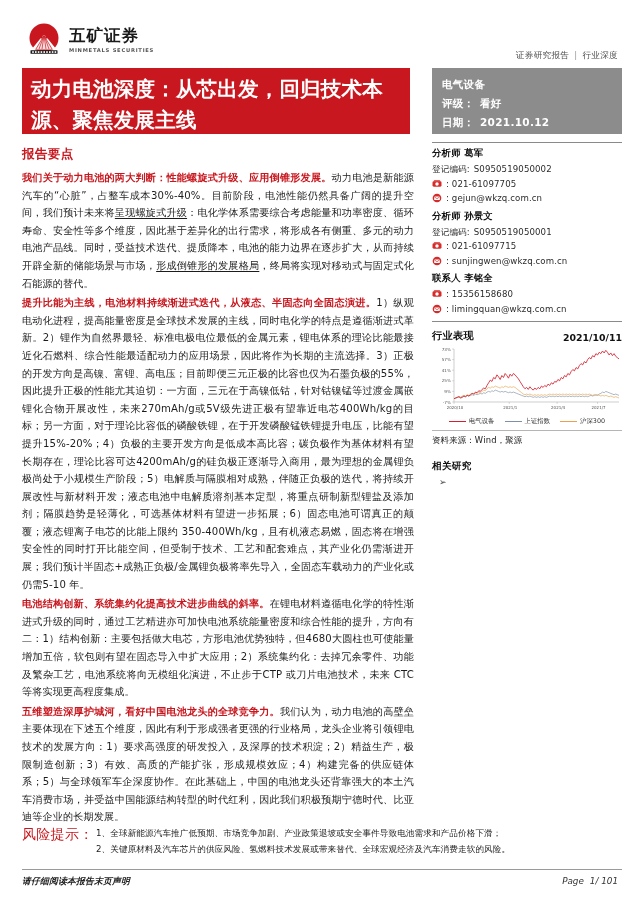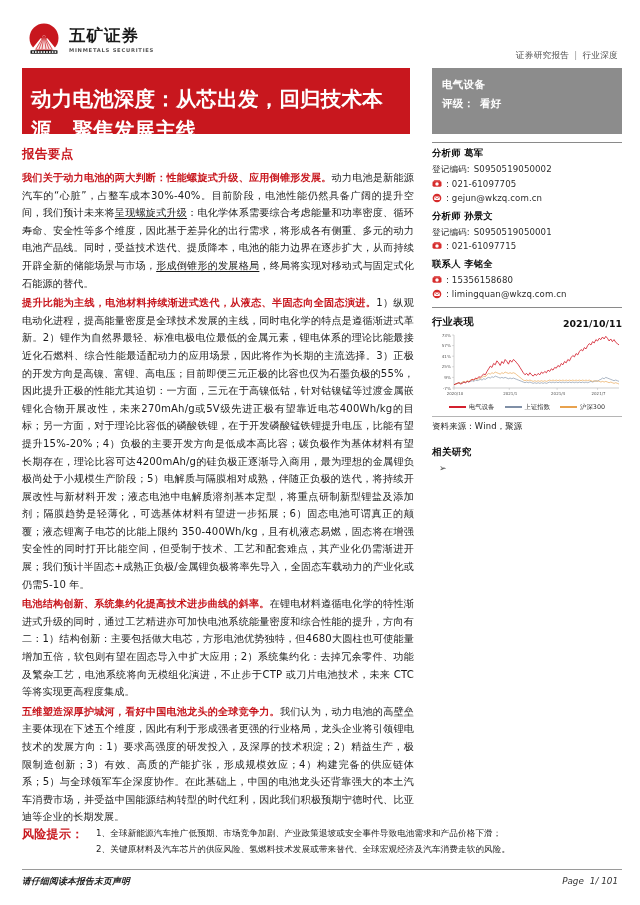--- a/index.html
+++ b/index.html
@@ -27,7 +27,7 @@
   .title-banner {
     position: absolute; left: 22px; top: 68px; width: 388px; height: 66px;
     background: #C8171E; color: #fff;
-    padding: 16px 9px 0 9px;
+    padding: 6px 9px 0 9px;
   }
   .title-banner .t-line {
     font-size: 20.5px; font-weight: 700; line-height: 31px; letter-spacing: .2px;

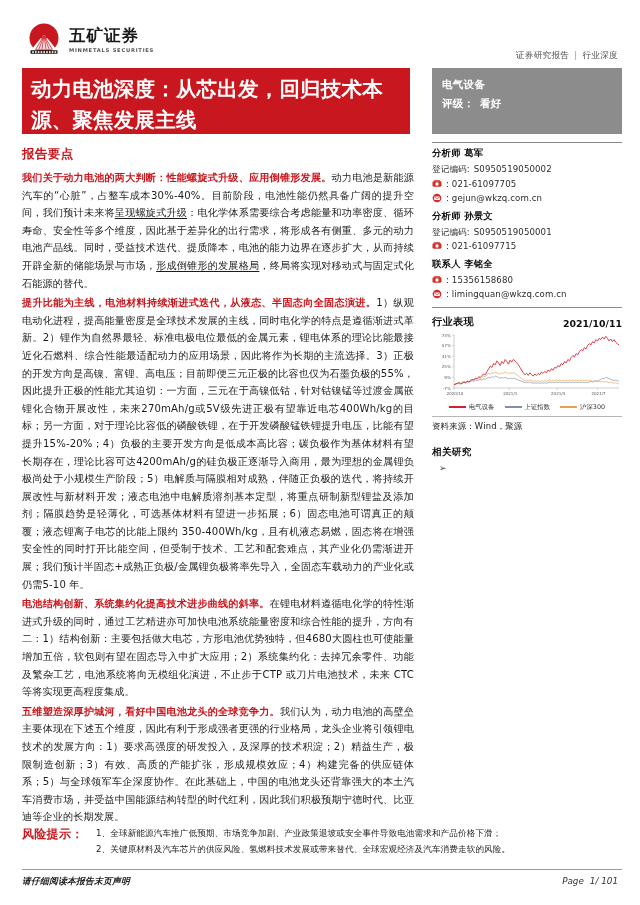--- a/index.html
+++ b/index.html
@@ -147,6 +147,9 @@
     <div class="info-row">
       <span class="lbl">评级：</span><span>看好</span>
     </div>
+    <div class="info-row">
+      <span class="lbl">日期：</span><span>2021.10.12</span>
+    </div>
   </div>
 
   <div class="left-col">

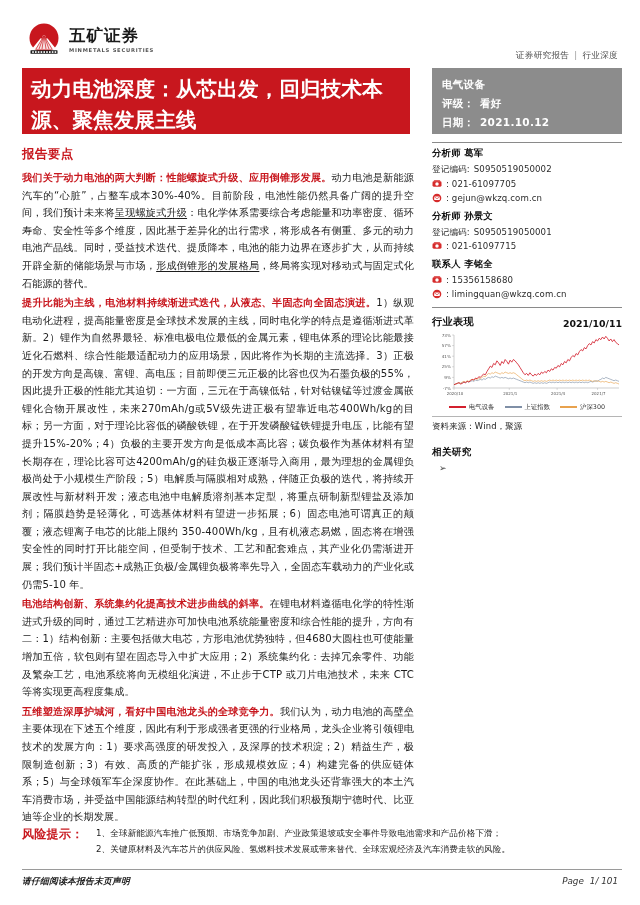--- a/index.html
+++ b/index.html
@@ -219,6 +219,16 @@
         </span>
         <span class="txt">: <span>021-61097715</span></span>
       </div>
+      <div class="an-line">
+        <span class="ico">
+          <svg width="10" height="10" viewBox="0 0 12 12">
+              <circle cx="6" cy="6" r="5.2" fill="#D62B2B"></circle>
+              <rect x="2.6" y="4.2" width="6.8" height="4.1" rx="0.5" fill="#fff"></rect>
+              <path d="M2.6 4.4 L6 6.9 L9.4 4.4" stroke="#D62B2B" stroke-width="0.8" fill="none"></path>
+            </svg>
+        </span>
+        <span class="txt">: <span>sunjingwen@wkzq.com.cn</span></span>
+      </div>
     </div>
 
     <div>

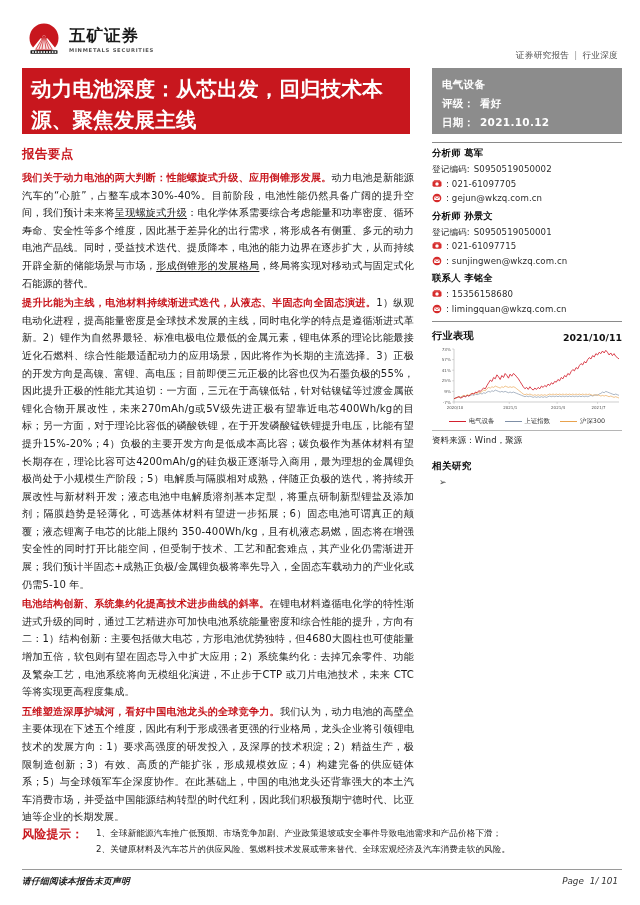--- a/index.html
+++ b/index.html
@@ -81,7 +81,7 @@
 
   
   .risk { position: absolute; left: 22px; top: 826px; width: 600px; display: flex; }
-  .risk-label { color: #C8171E; font-size: 12px; font-weight: 700; flex: 0 0 74px; letter-spacing: .3px; }
+  .risk-label { color: #C8171E; font-size: 14px; font-weight: 400; flex: 0 0 74px; letter-spacing: .3px; }
   .risk-items { flex: 1; }
   .risk-item { font-size: 8.6px; color: #1c1c1c; line-height: 15.5px; letter-spacing: .1px; }
 

